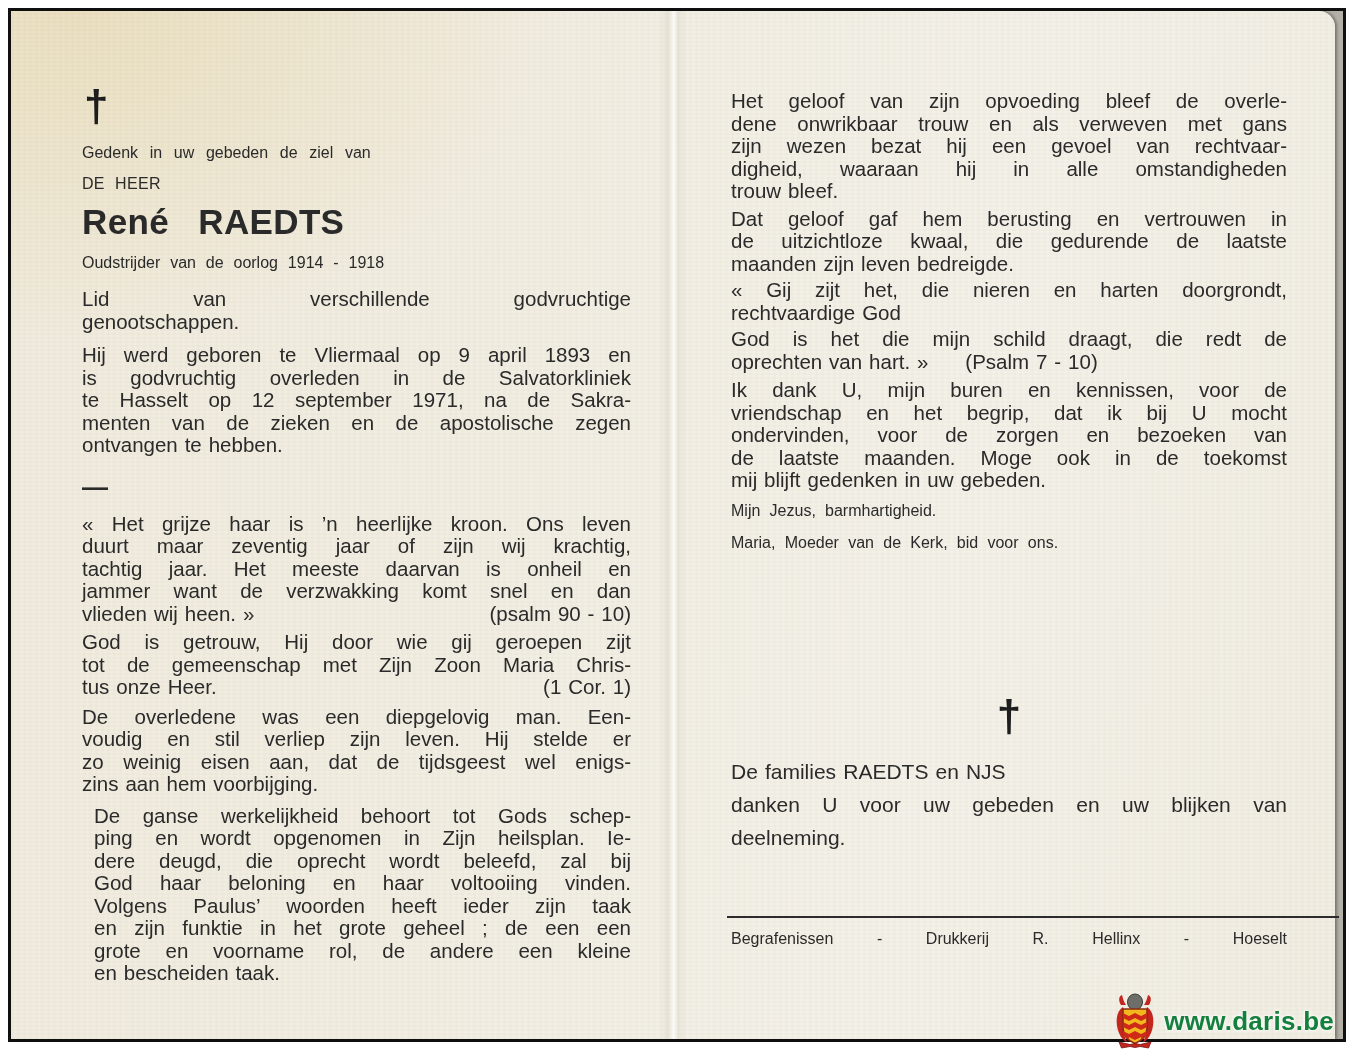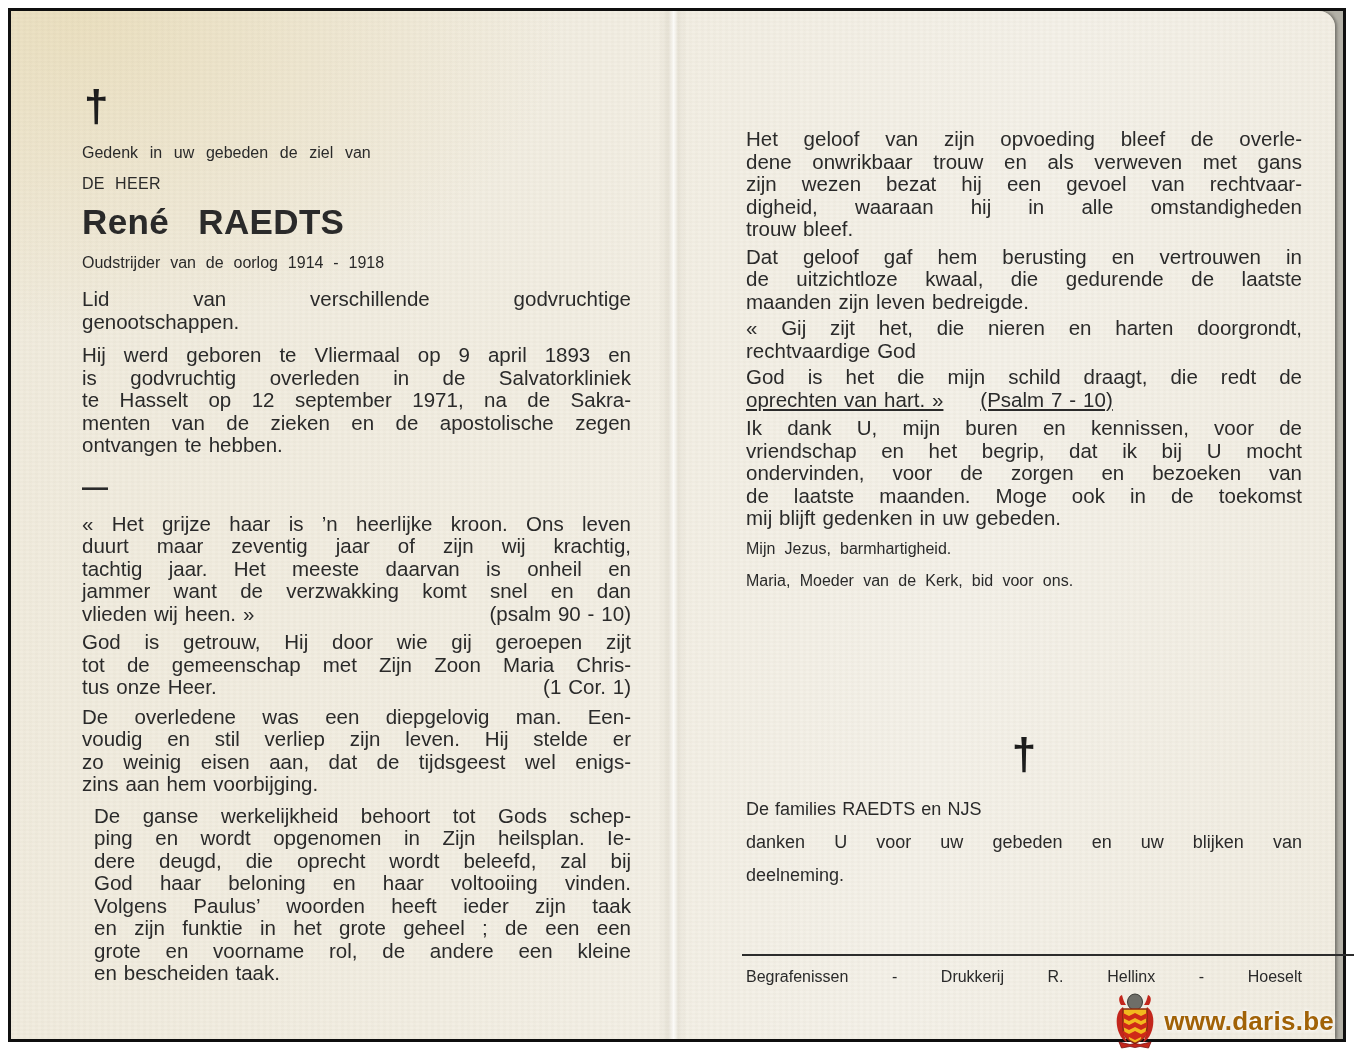--- a/index.html
+++ b/index.html
@@ -36,7 +36,7 @@
   }
   .page{position:absolute;top:0;}
   .page-left{left:71px;width:549px;}
-  .page-right{left:735px;width:556px;margin-top:38px;}
+  .page-right{left:720px;width:556px;}
 
   .line{
     font-size:20.5px;line-height:22.5px;word-spacing:.06em;

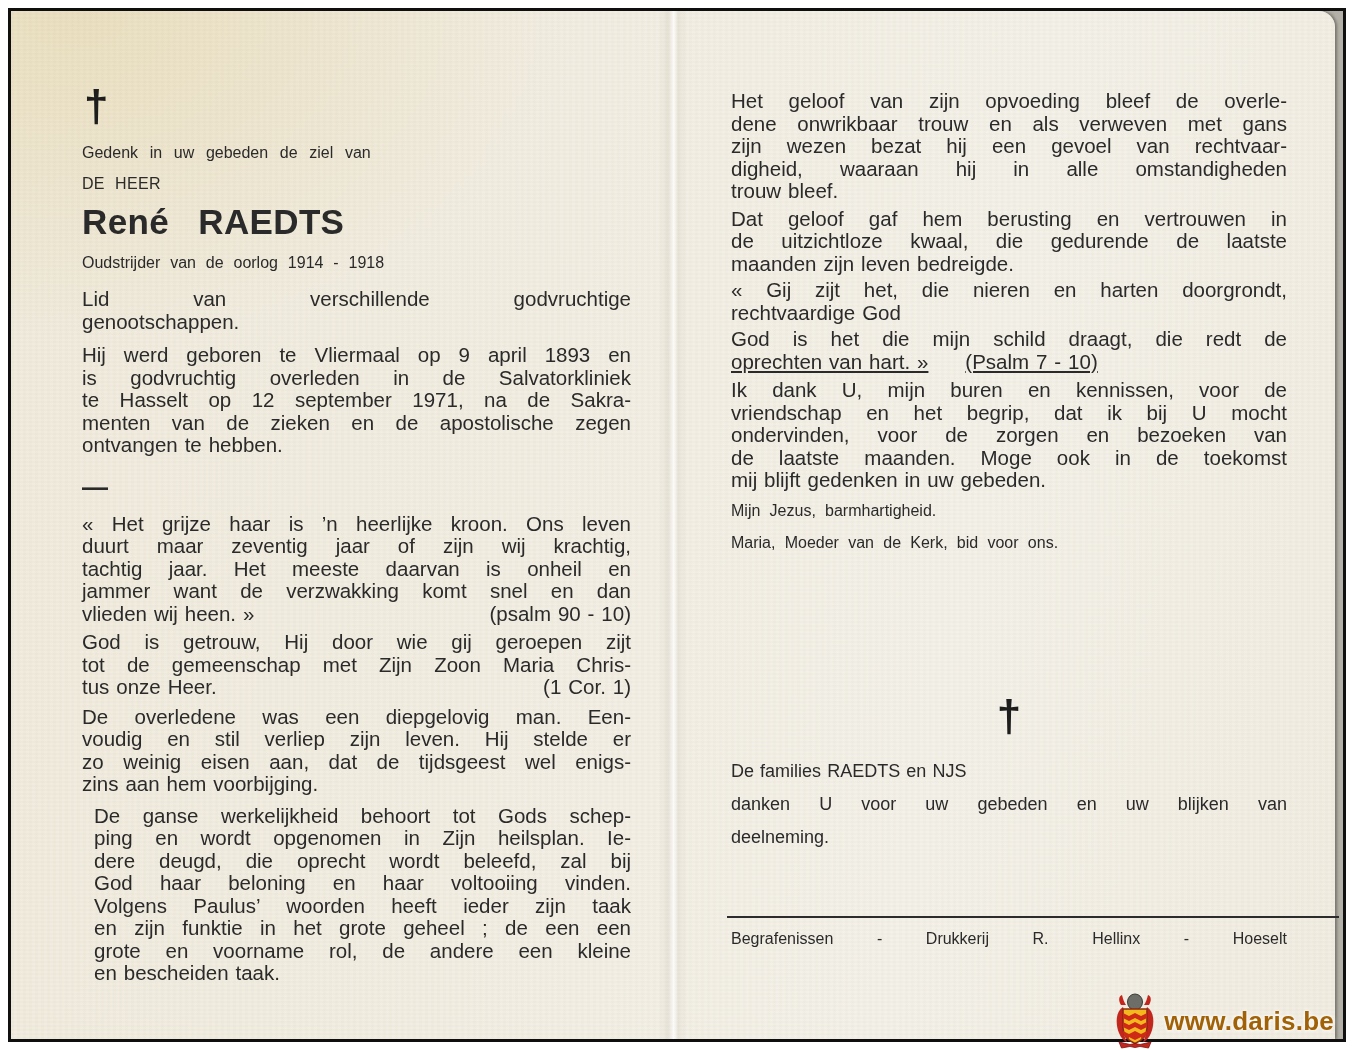--- a/index.html
+++ b/index.html
@@ -44,7 +44,7 @@
   }
   .line.last{text-align-last:left;}
   .refline{display:flex;justify-content:space-between;white-space:nowrap;}
-  .refline.gapline{display:block;text-align:center;text-align-last:left;text-decoration:underline;}
+  .refline.gapline{display:block;text-align:center;text-align-last:left;}
   .refline.gapline .ref{margin-left:1.8em;}
 
   .h{font-size:16px;line-height:24px;word-spacing:.34em;}

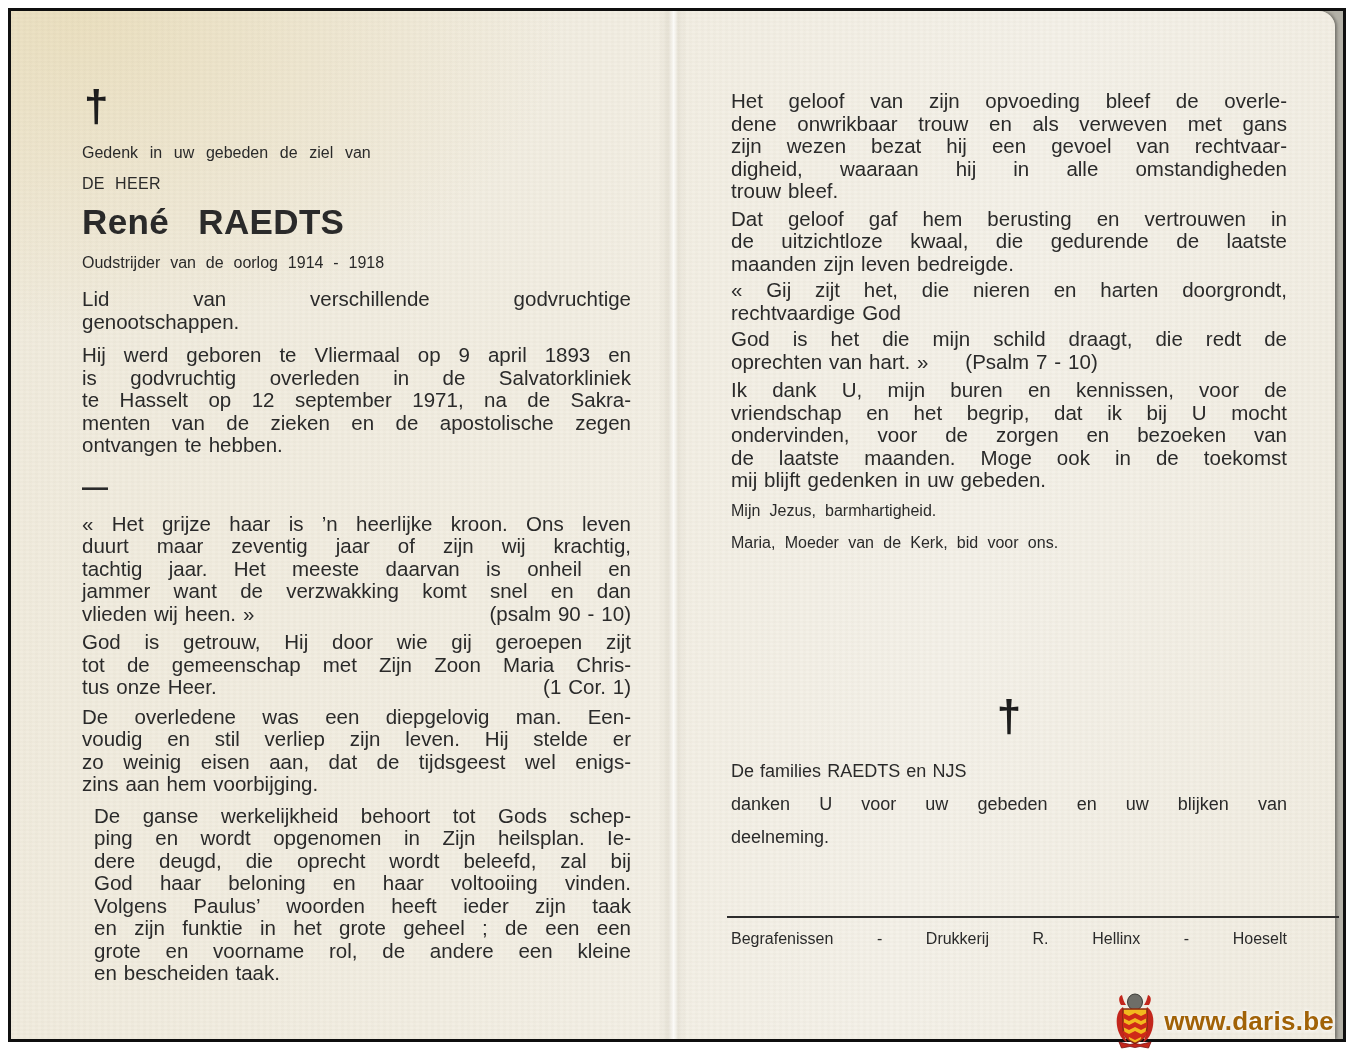--- a/index.html
+++ b/index.html
@@ -71,7 +71,7 @@
   .jezus{margin-top:7px;word-spacing:.3em;}
   .maria{margin-top:8px;word-spacing:.3em;}
   .families{margin-top:16px;}
-  .families .line{line-height:33px;font-size:18px;}
+  .families .line{line-height:33px;font-size:21px;}
   .rule{margin-top:62px;margin-left:-4px;width:calc(100% + 56px);border-top:2px solid #2c2c2c;}
   .printer{margin-top:9px;text-align:justify;text-align-last:justify;white-space:nowrap;word-spacing:.2em;}
 

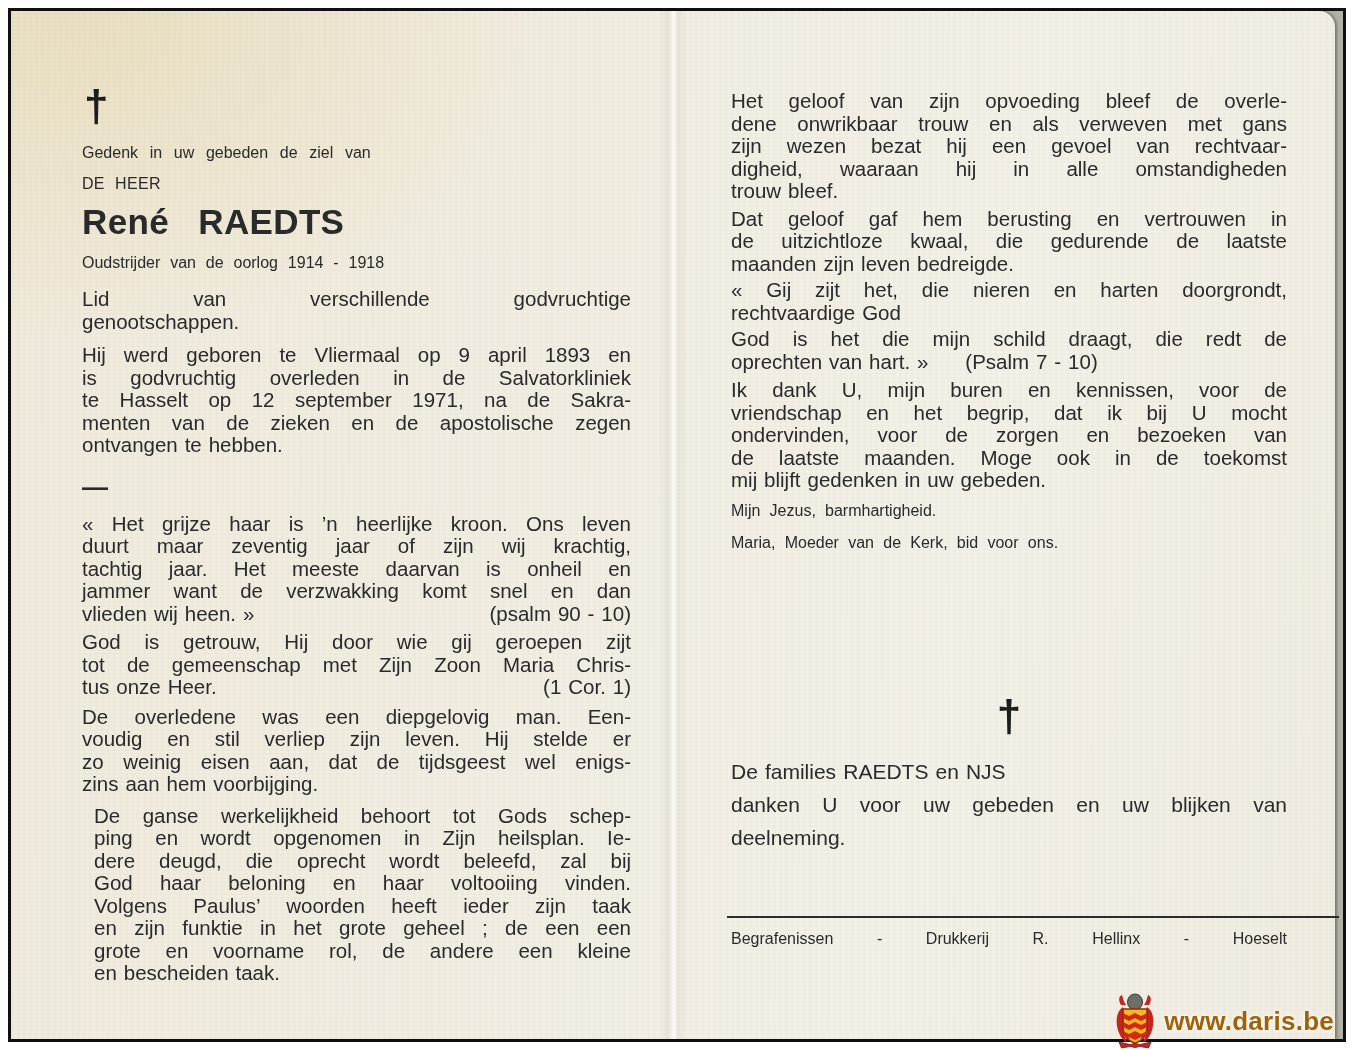--- a/index.html
+++ b/index.html
@@ -201,7 +201,7 @@
     <path d="M9 39 l6 3 l6 -3 l6 3 l6 -3 v2 c-1.5 3 -3.5 5 -5.5 6.5 l-.5 -2.5 l-6 3 l-6 -3 l-.5 2.5 c-2 -1.5 -4 -3.5 -5.5 -6.5 Z" fill="#cf2a18"></path>
     <path d="M5 50 l11 2.5 l5 -1 l5 1 l11 -2.5 l-2.5 6 l-8.5 -1.5 l-5 1 l-5 -1 l-8.5 1.5 Z" fill="#c3261c" stroke="#7a1010" stroke-width=".8"></path>
   </svg>
-  <span class="wm-text" style="color: #a16207;">www.daris.be</span>
+  <span class="wm-text" style="color: #15803d;">www.daris.be</span>
 </div>
 
 </body></html>

